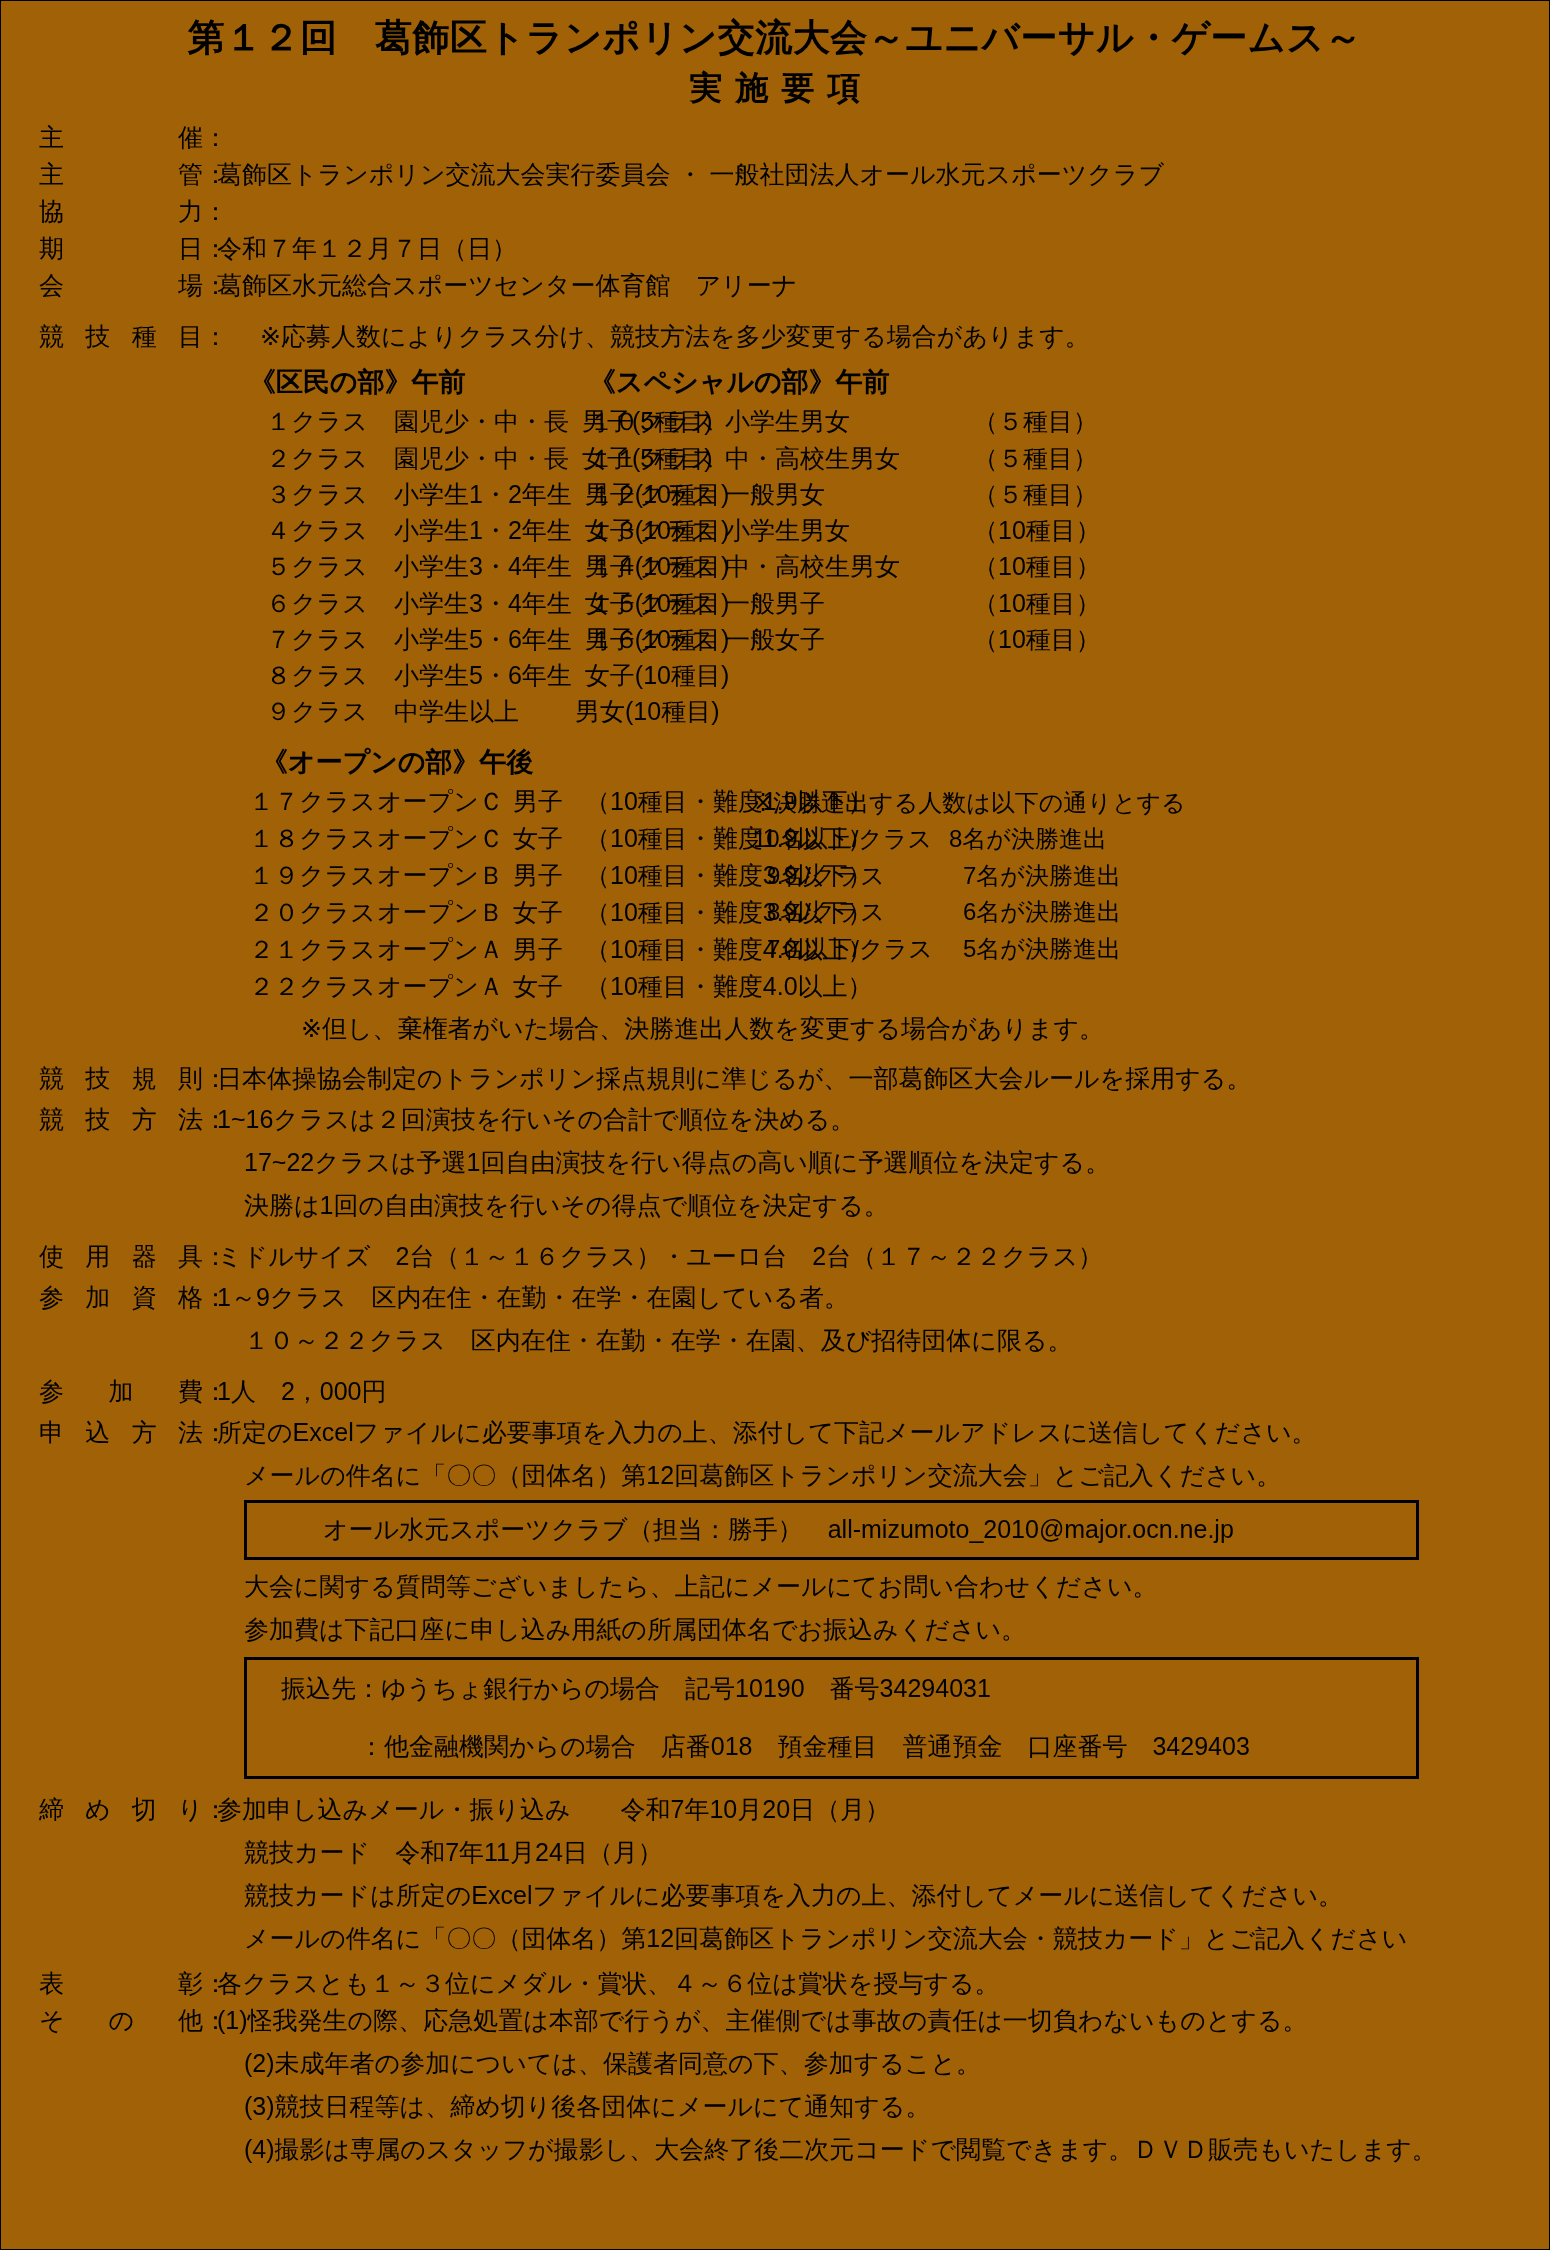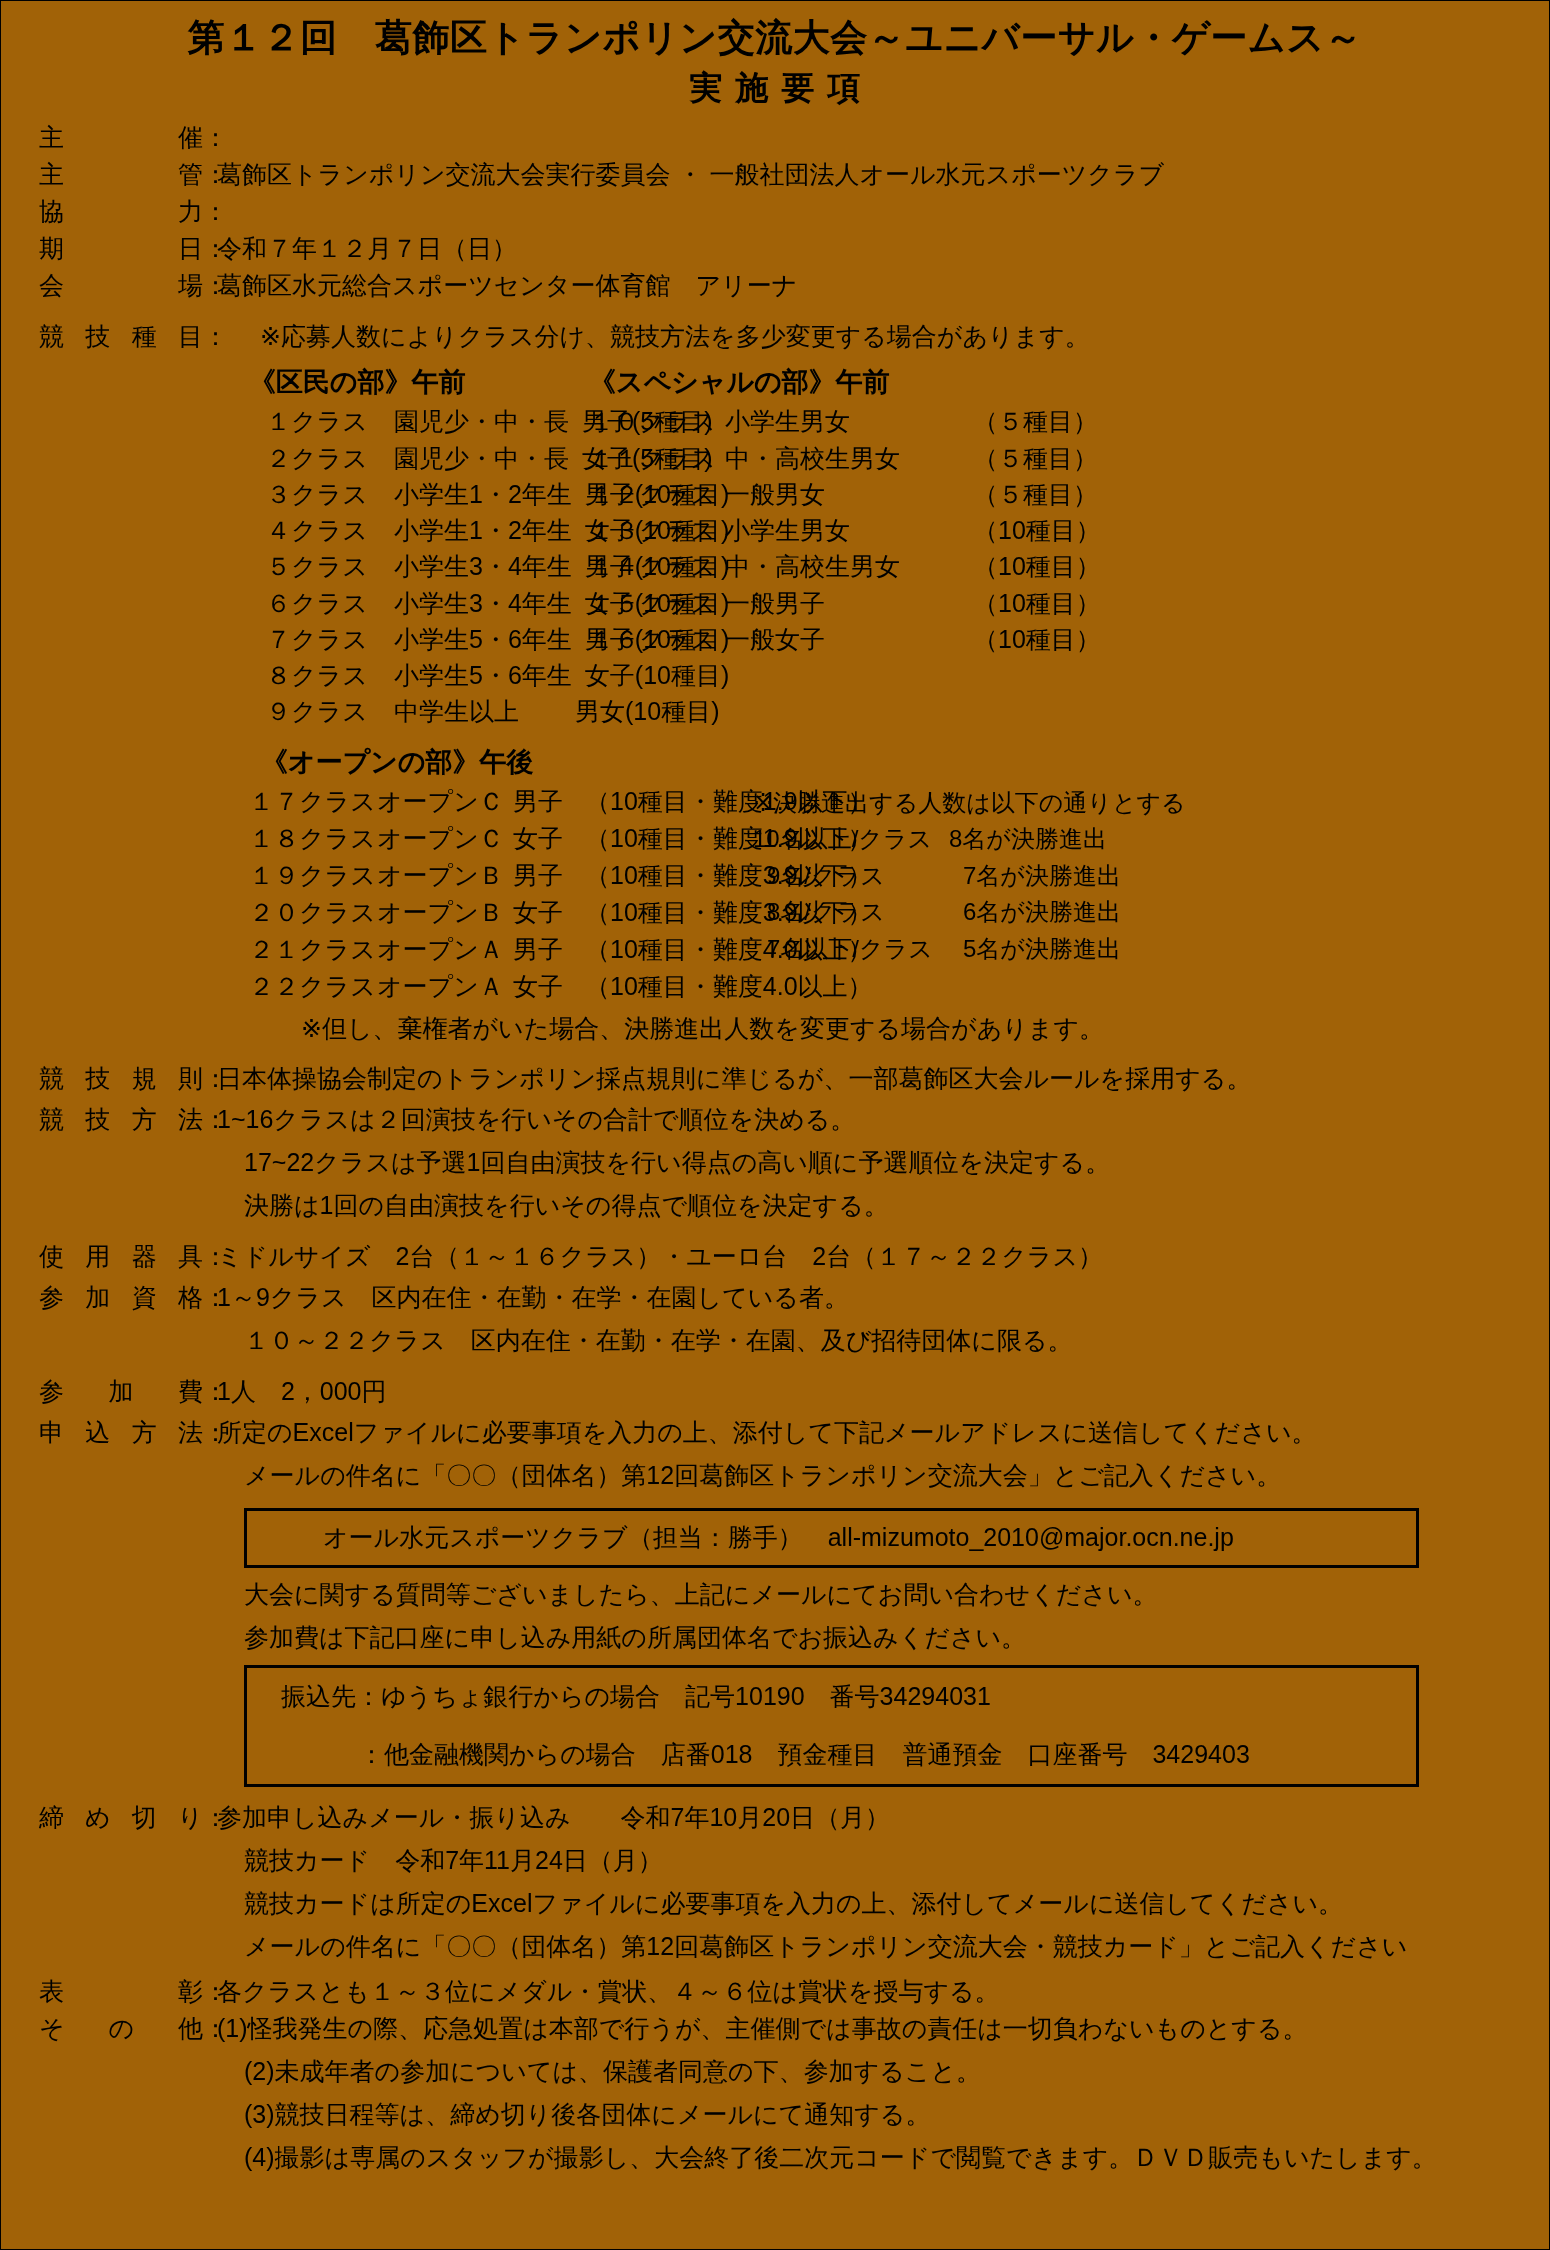--- a/index.html
+++ b/index.html
@@ -155,7 +155,7 @@
   }
 
   
-  .boxwrap { padding-left: 243px; padding-right: 130px; margin-top: 16px; }
+  .boxwrap { padding-left: 243px; padding-right: 130px; margin-top: 8px; }
   .box {
     border: 3px solid #000000;
     box-sizing: border-box;

